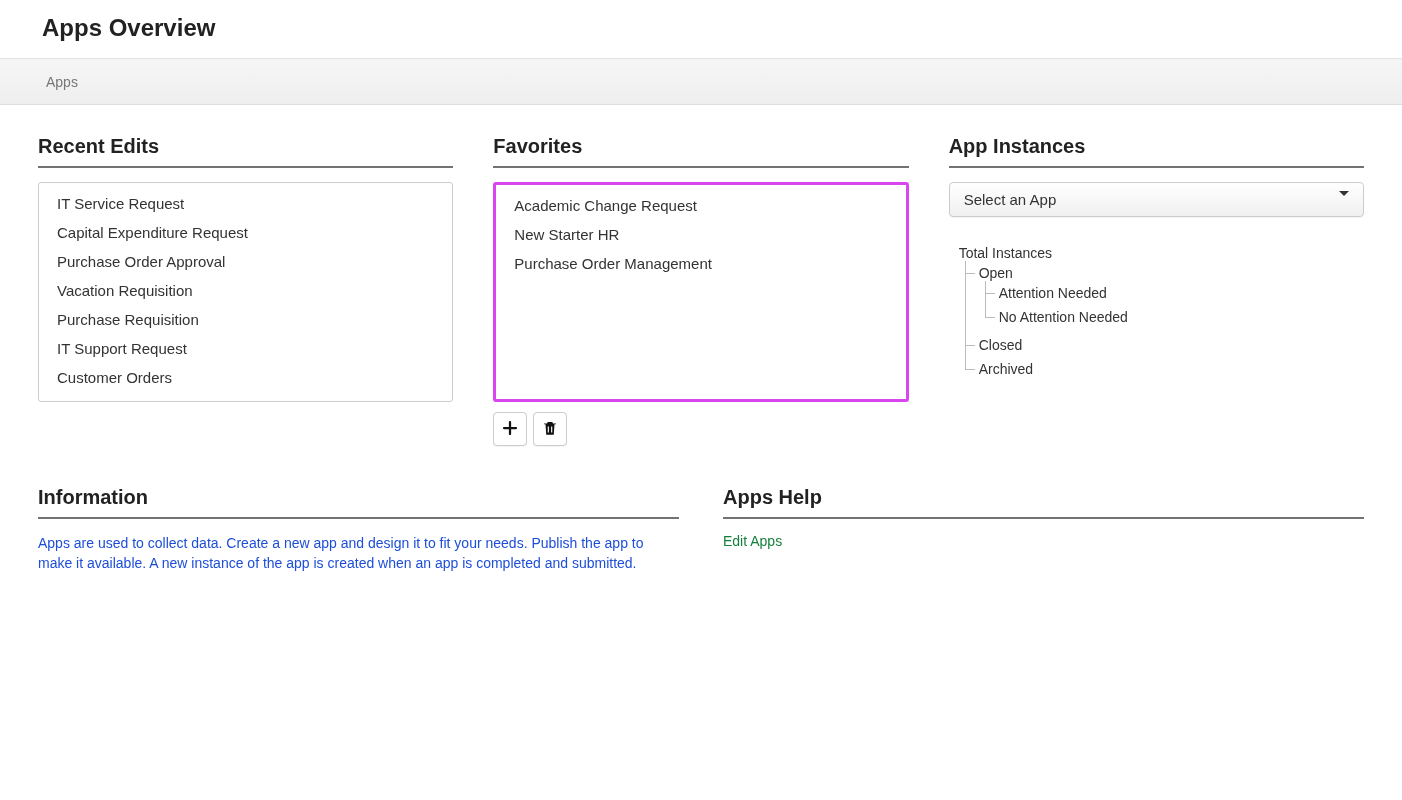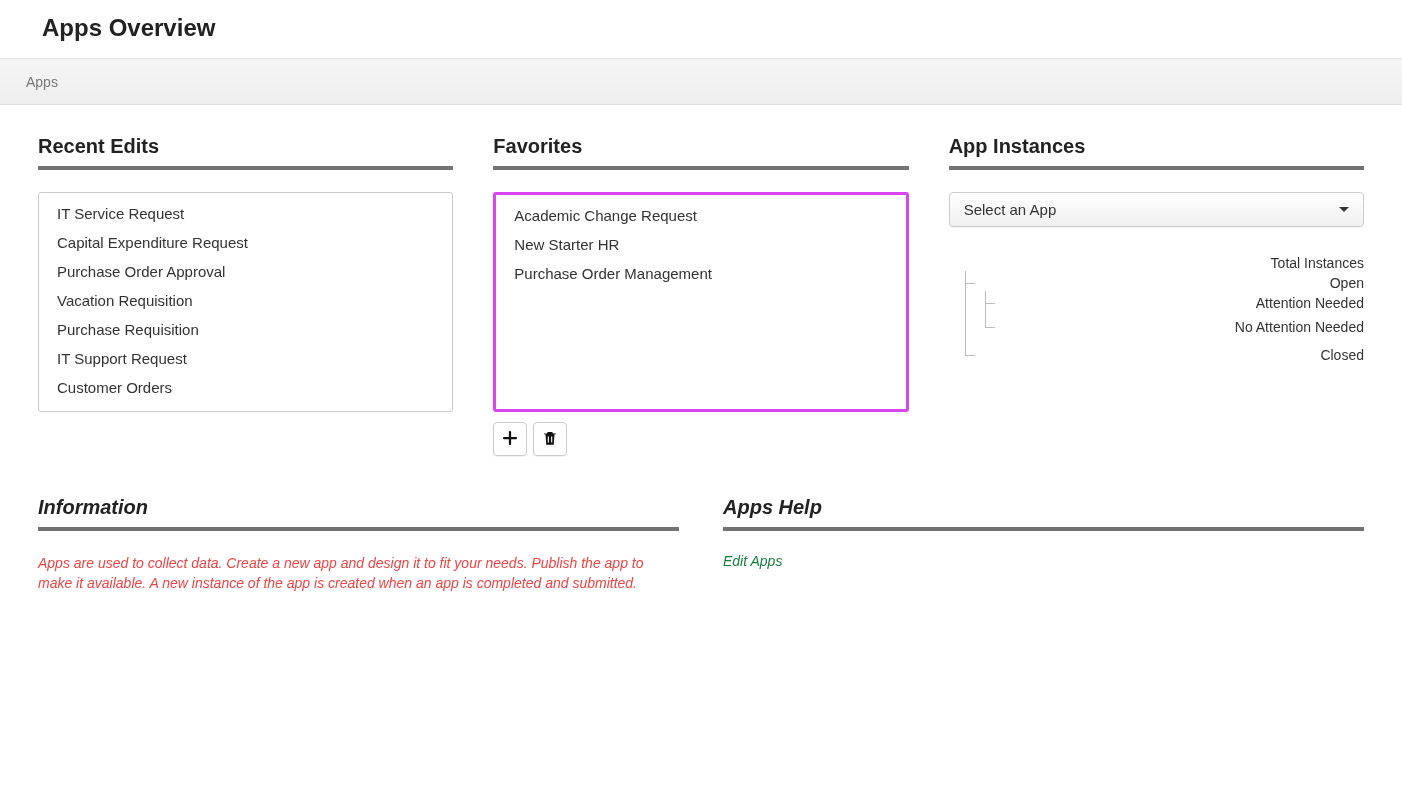--- a/index.html
+++ b/index.html
@@ -22,7 +22,7 @@
     background: linear-gradient(#f6f6f6, #eeeeee);
     border-top: 1px solid #f2f2f2;
     border-bottom: 1px solid #ddd;
-    padding: 14px 26px;
+    padding: 14px 46px;
     color: #777;
     font-size: 14px;
   }

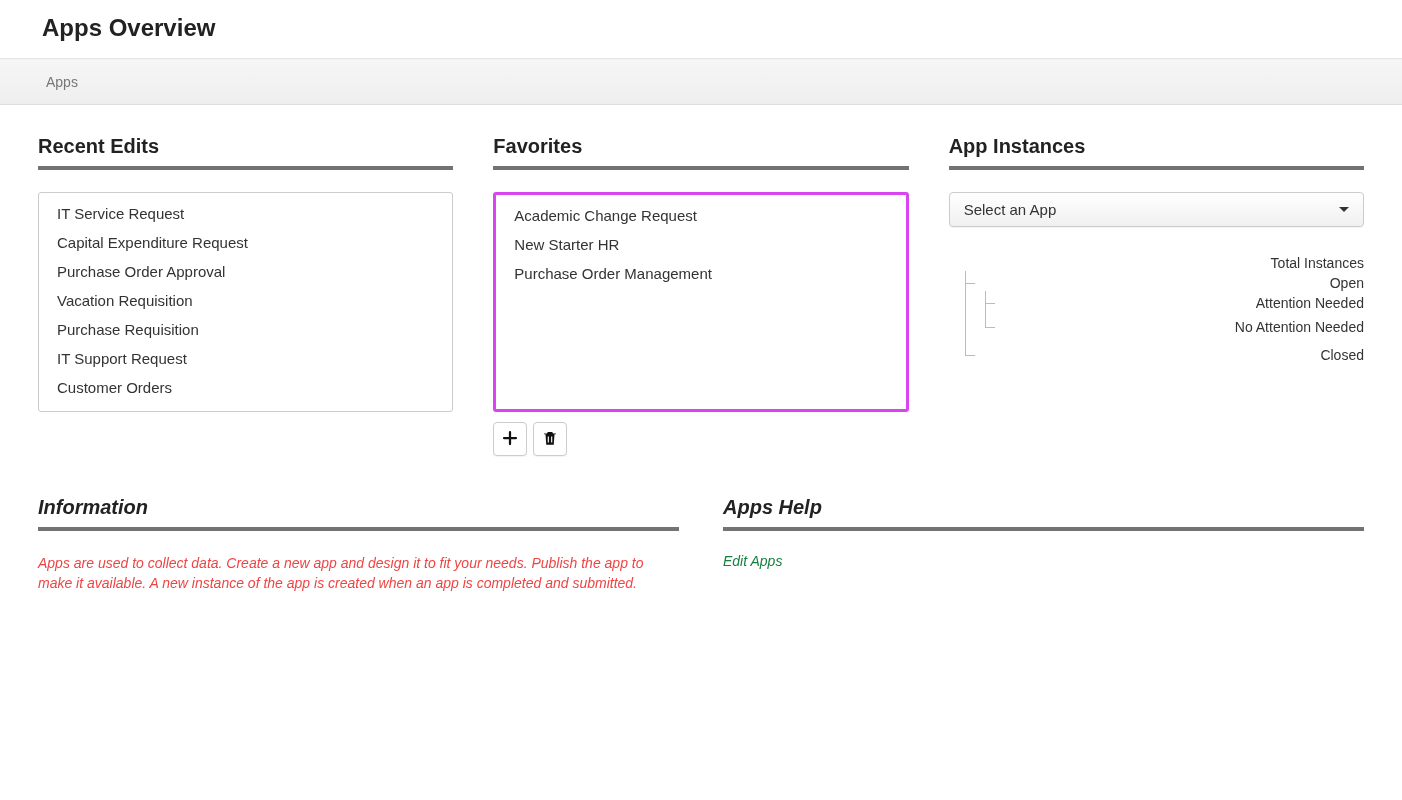--- a/index.html
+++ b/index.html
@@ -43,8 +43,8 @@
     font-weight: 700;
     color: #222;
     padding-bottom: 8px;
-    border-bottom: 4px solid #737373;
-    margin-bottom: 22px;
+    border-bottom: 2px solid #737373;
+    margin-bottom: 14px;
   }
   .list-box {
     border: 1px solid #ccc;

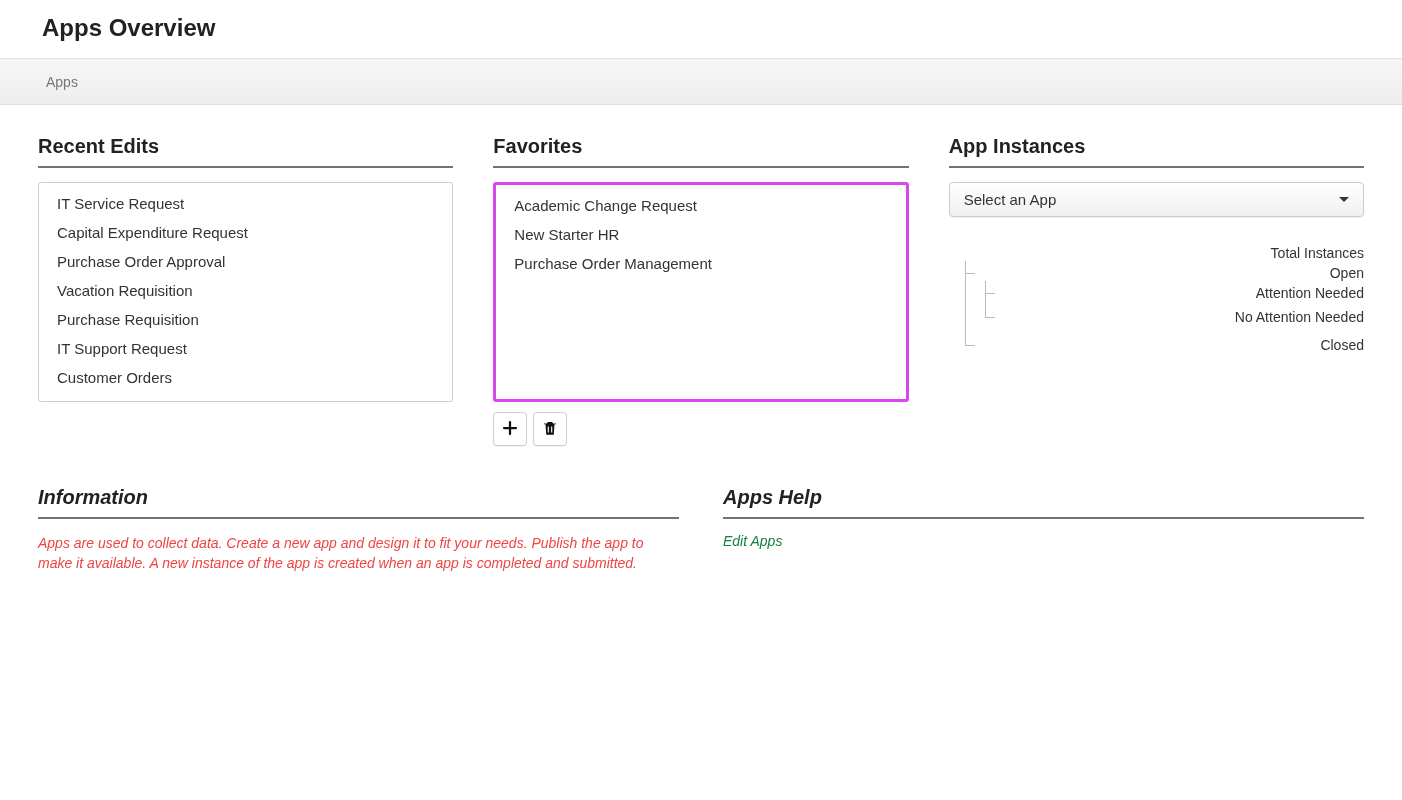--- a/index.html
+++ b/index.html
@@ -96,7 +96,6 @@
 
   .dropdown {
     display: flex;
-    align-items: center;
     justify-content: space-between;
     border: 1px solid #ccc;
     border-radius: 4px;

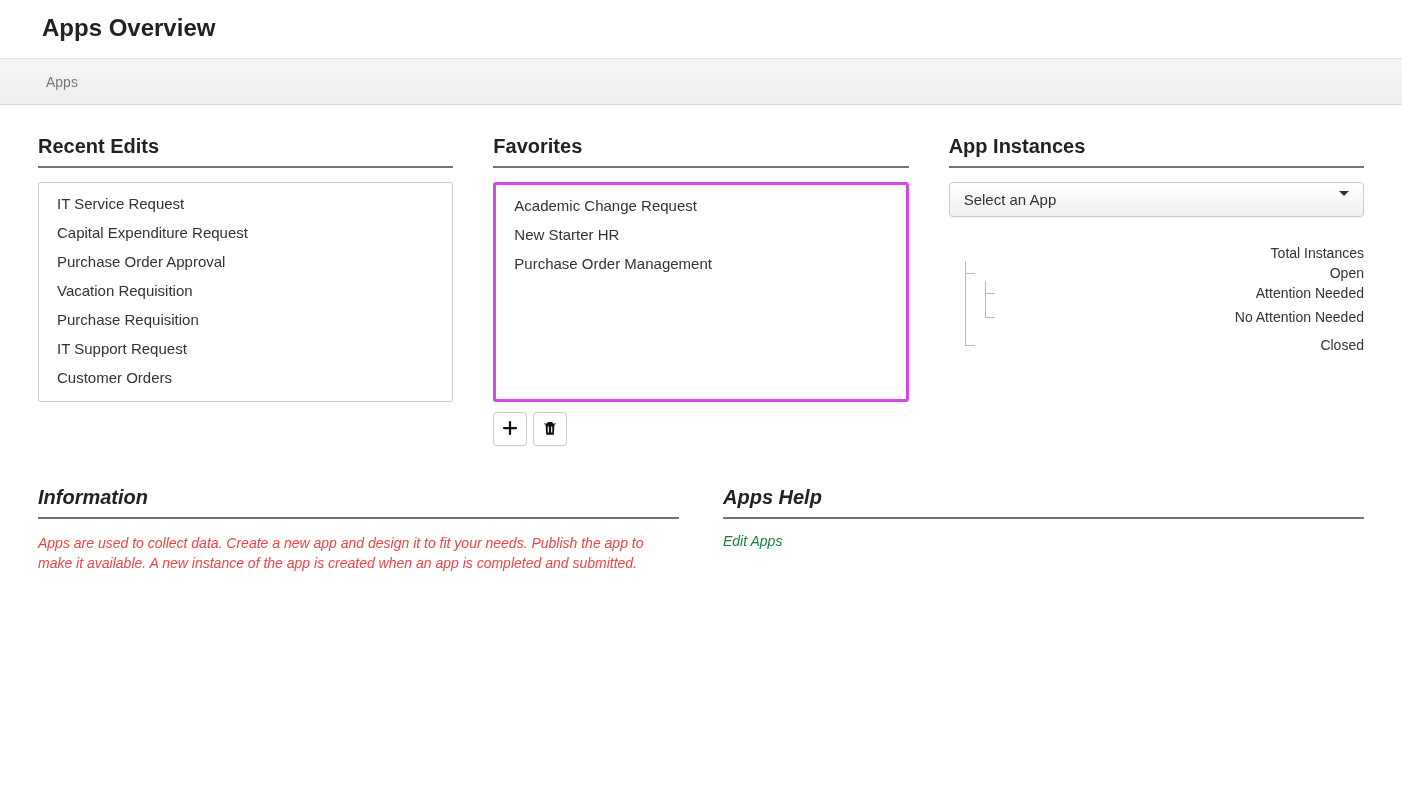--- a/index.html
+++ b/index.html
@@ -123,7 +123,6 @@
     list-style: none;
     margin: 0;
     padding-left: 0;
-    text-align: right;
   }
   .tree li {
     position: relative;

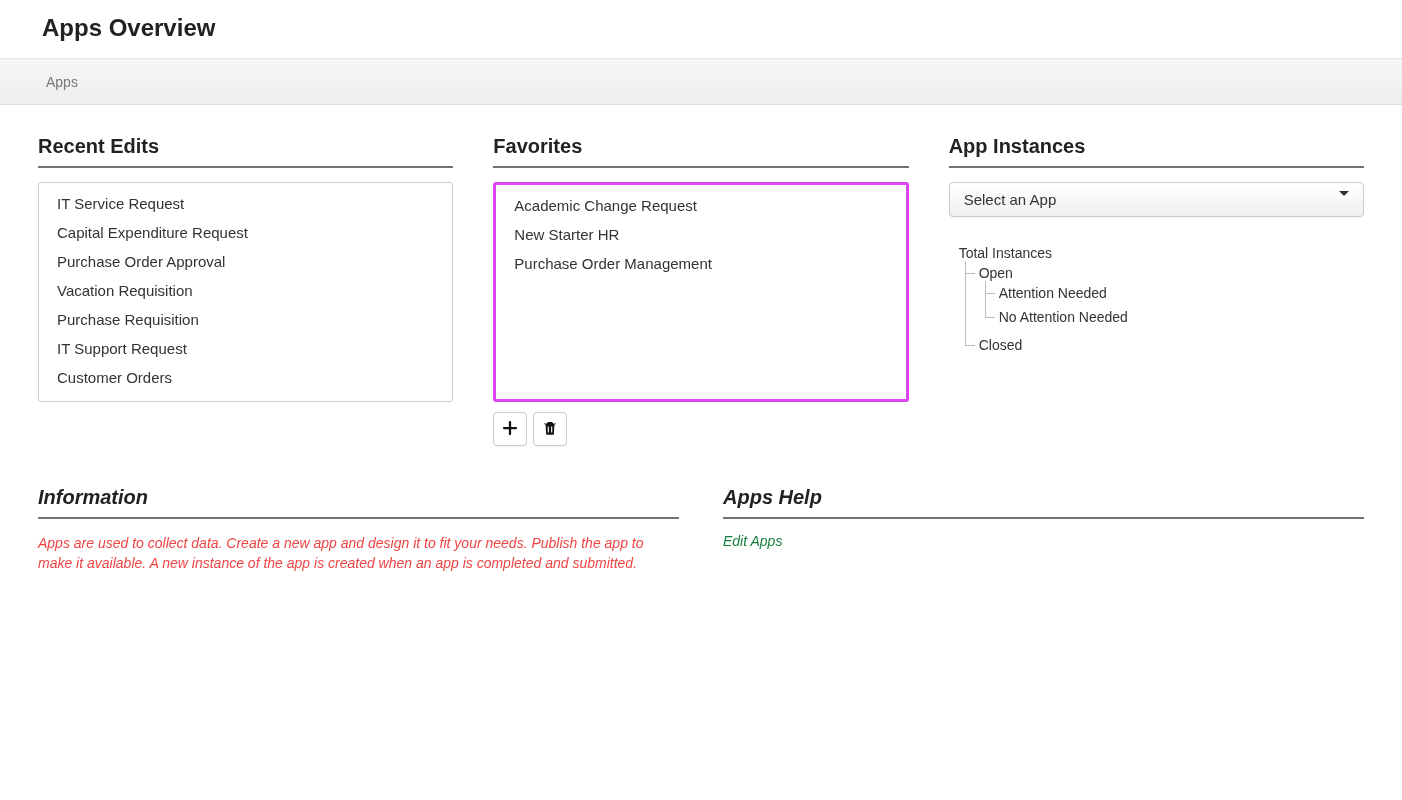--- a/index.html
+++ b/index.html
@@ -255,6 +255,7 @@
                 </ul>
               </li>
               <li><span class="node">Closed</span></li>
+              <li><span class="node">Archived</span></li>
             </ul>
           </li>
         </ul>

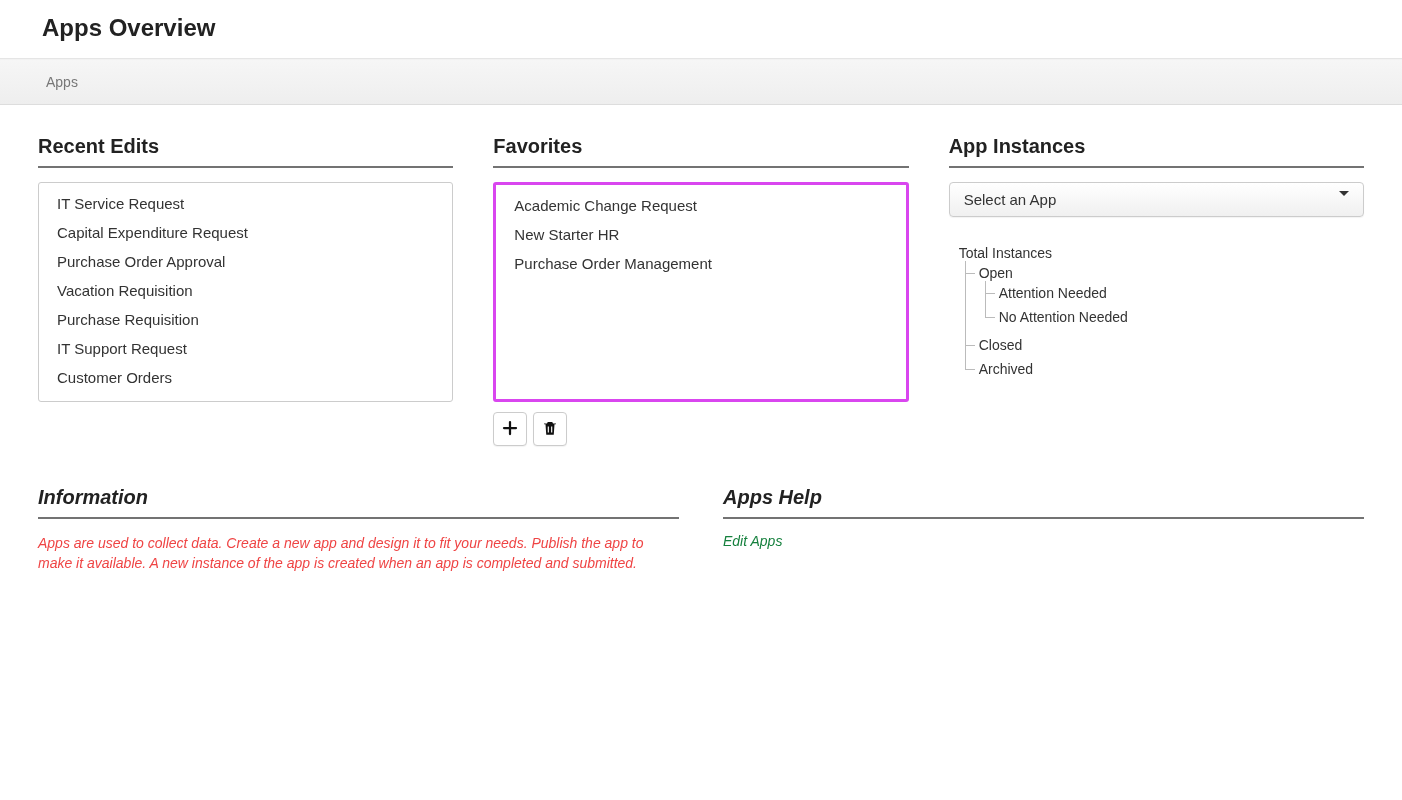--- a/index.html
+++ b/index.html
@@ -167,7 +167,7 @@
   }
 
   .row-bottom .col { flex: 1; }
-  .row-bottom { display: flex; gap: 44px; font-style: italic; }
+  .row-bottom { display: flex; gap: 44px; }
 
   
   .list-box::-webkit-scrollbar { width: 17px; }

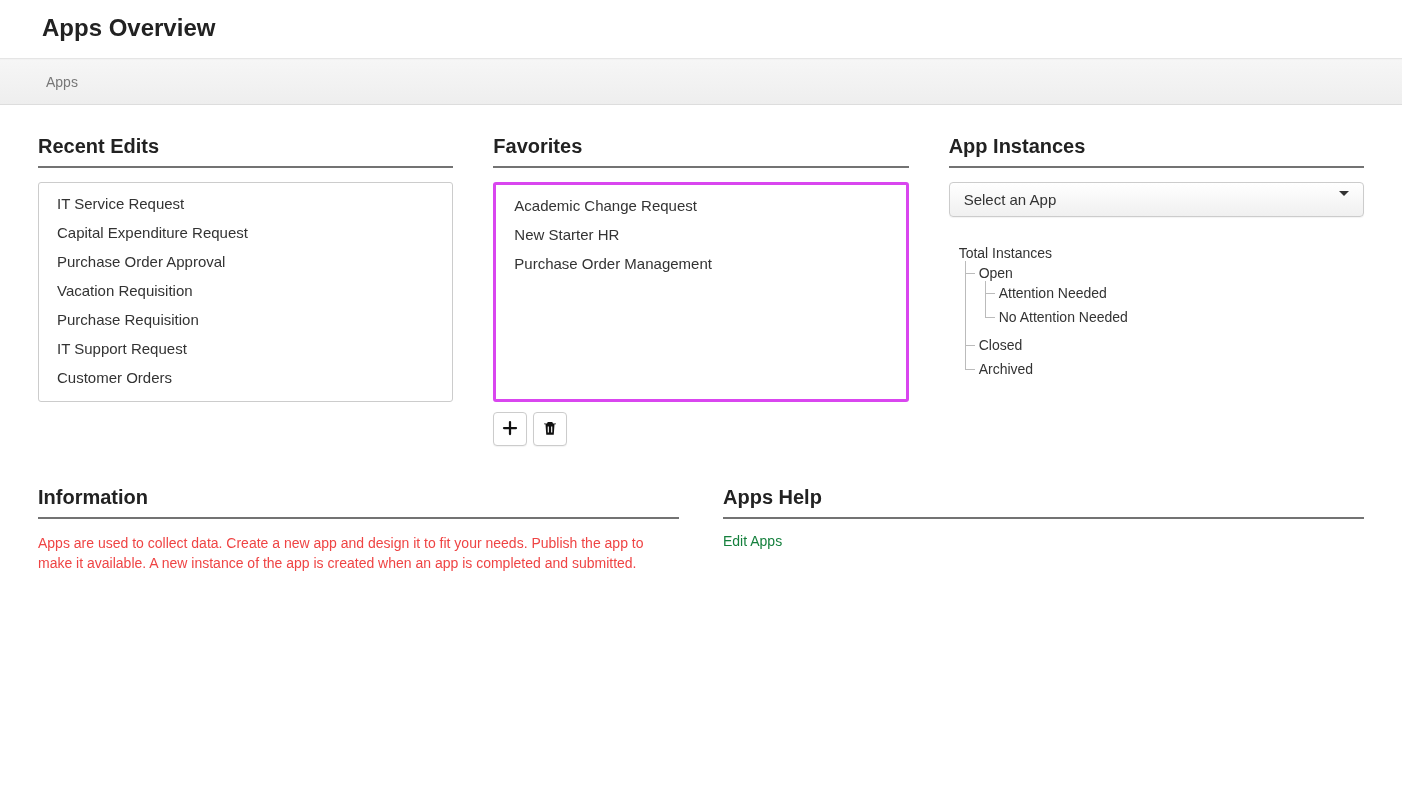--- a/index.html
+++ b/index.html
@@ -154,7 +154,7 @@
 
   .info-text {
     font-size: 14px;
-    color: #ef4444;
+    color: #1d4ed8;
     line-height: 1.45;
     max-width: 640px;
   }

